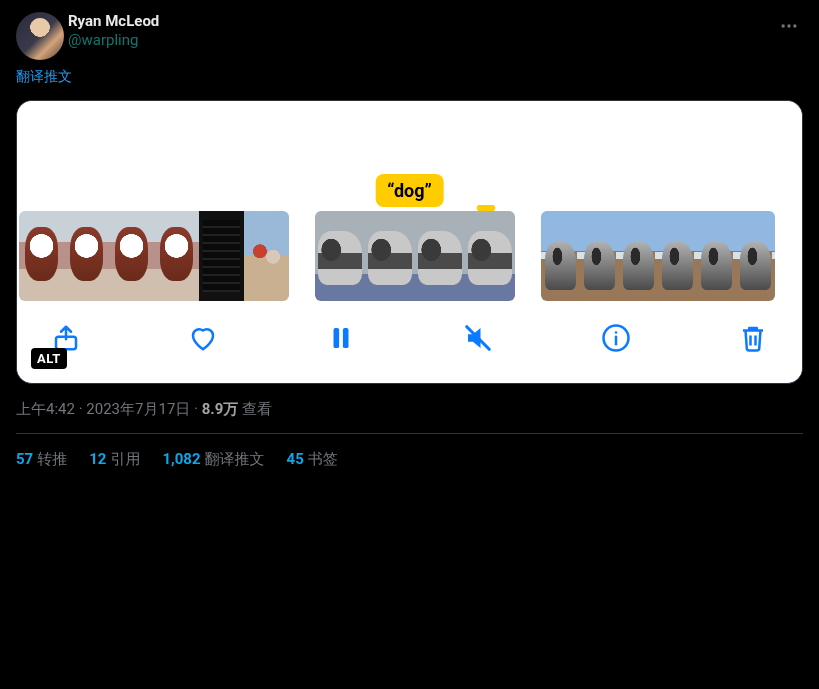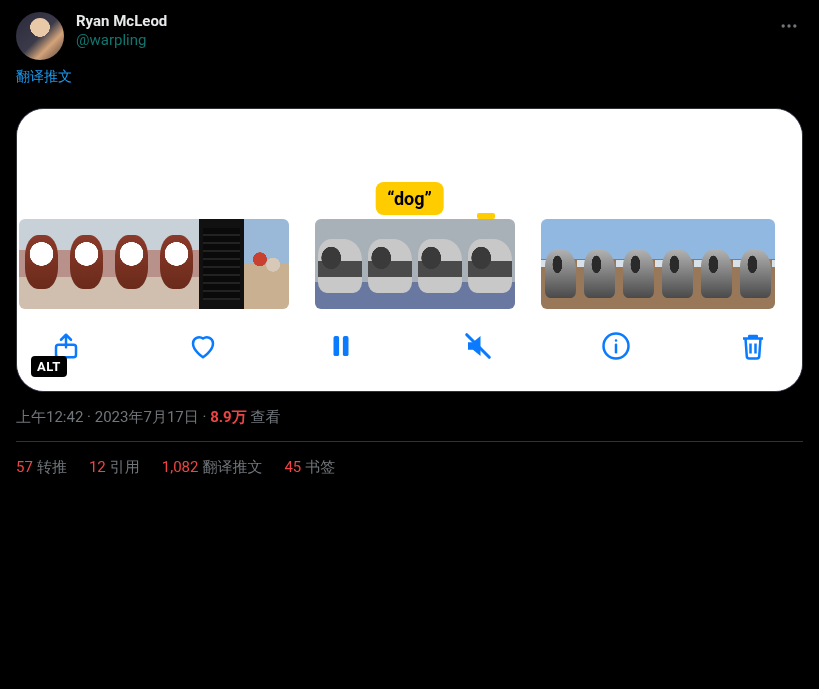--- a/index.html
+++ b/index.html
@@ -17,7 +17,7 @@
   .header {
     display: flex;
     align-items: flex-start;
-    gap: 12px;
+    gap: 4px;
     position: relative;
   }
   .avatar {

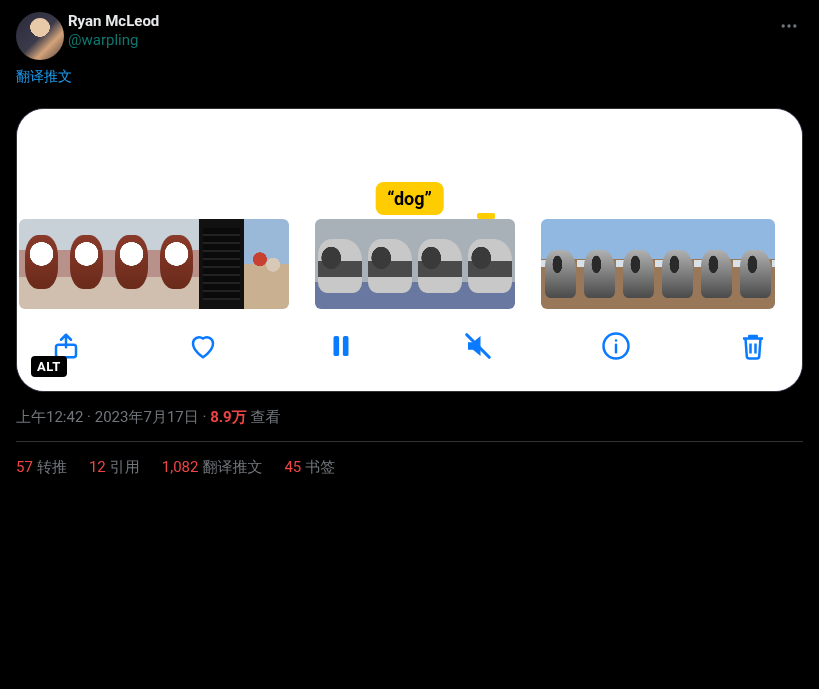--- a/index.html
+++ b/index.html
@@ -62,8 +62,8 @@
     cursor: pointer;
   }
   .media-card {
-    margin-top: 22px;
-    border-radius: 28px;
+    margin-top: 14px;
+    border-radius: 16px;
     overflow: hidden;
     background: #c4b5fd;
     position: relative;

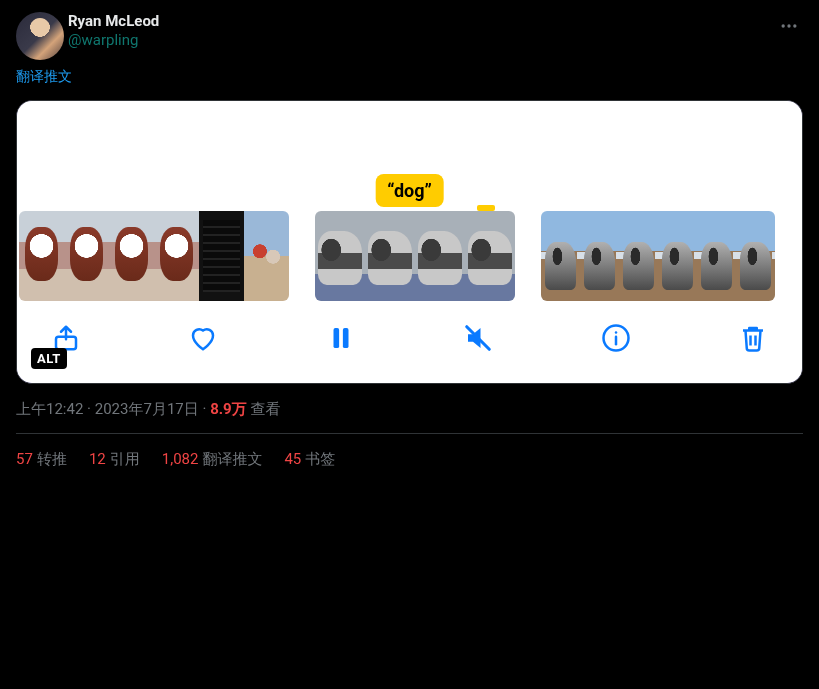--- a/index.html
+++ b/index.html
@@ -318,7 +318,7 @@
   </div>
 
   <div class="meta">
-    <span>上午12:42</span><span> · </span><span>2023年7月17日</span><span> · </span><span class="views-num">8.9万</span><span> 查看</span>
+    <span>上午4:42</span><span> · </span><span>2023年7月17日</span><span> · </span><span class="views-num">8.9万</span><span> 查看</span>
   </div>
 
   <div class="stats">

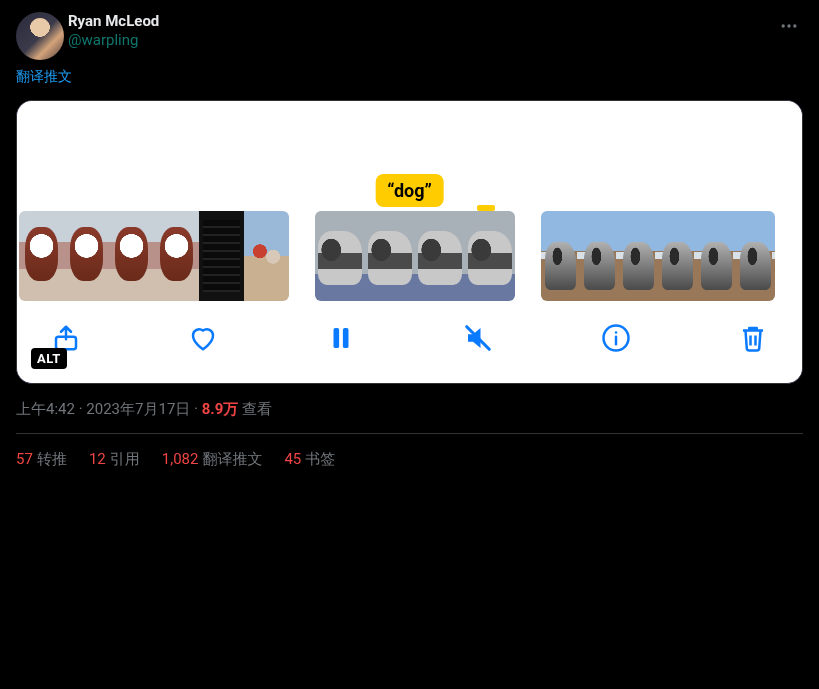--- a/index.html
+++ b/index.html
@@ -206,7 +206,7 @@
     padding-bottom: 14px;
     border-bottom: 1px solid #2f3336;
   }
-  .meta .views-num { color: #ef4444; font-weight: 700; }
+  .meta .views-num { color: #a3a3a3; font-weight: 700; }
   .stats {
     display: flex;
     gap: 22px;

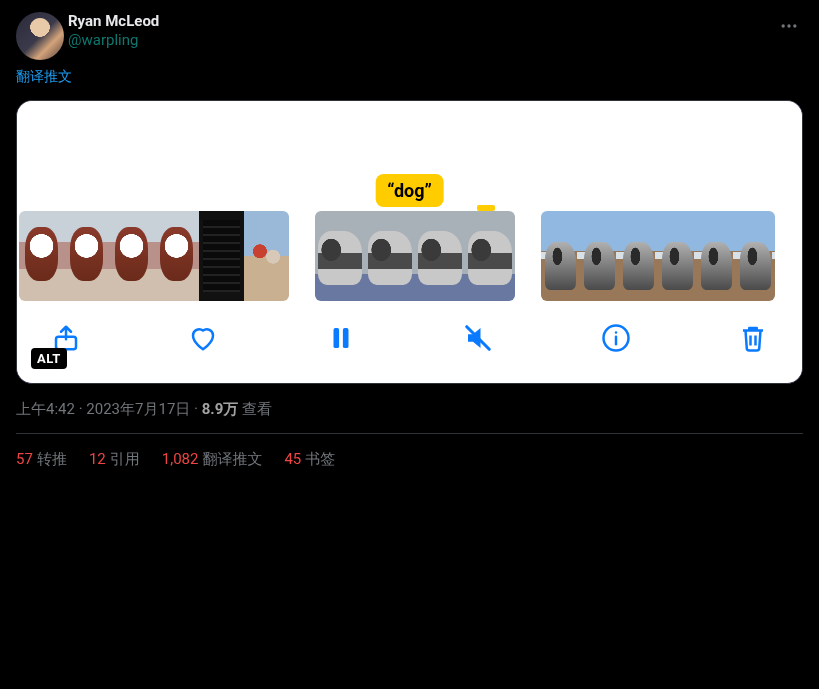--- a/index.html
+++ b/index.html
@@ -214,7 +214,7 @@
     font-size: 15px;
     padding: 16px 0;
   }
-  .stats .num { color: #ef4444; font-weight: 400; margin-right: 4px; }
+  .stats .num { color: #0ea5e9; font-weight: 700; margin-right: 4px; }
 </style>
 </head>
 <body>

